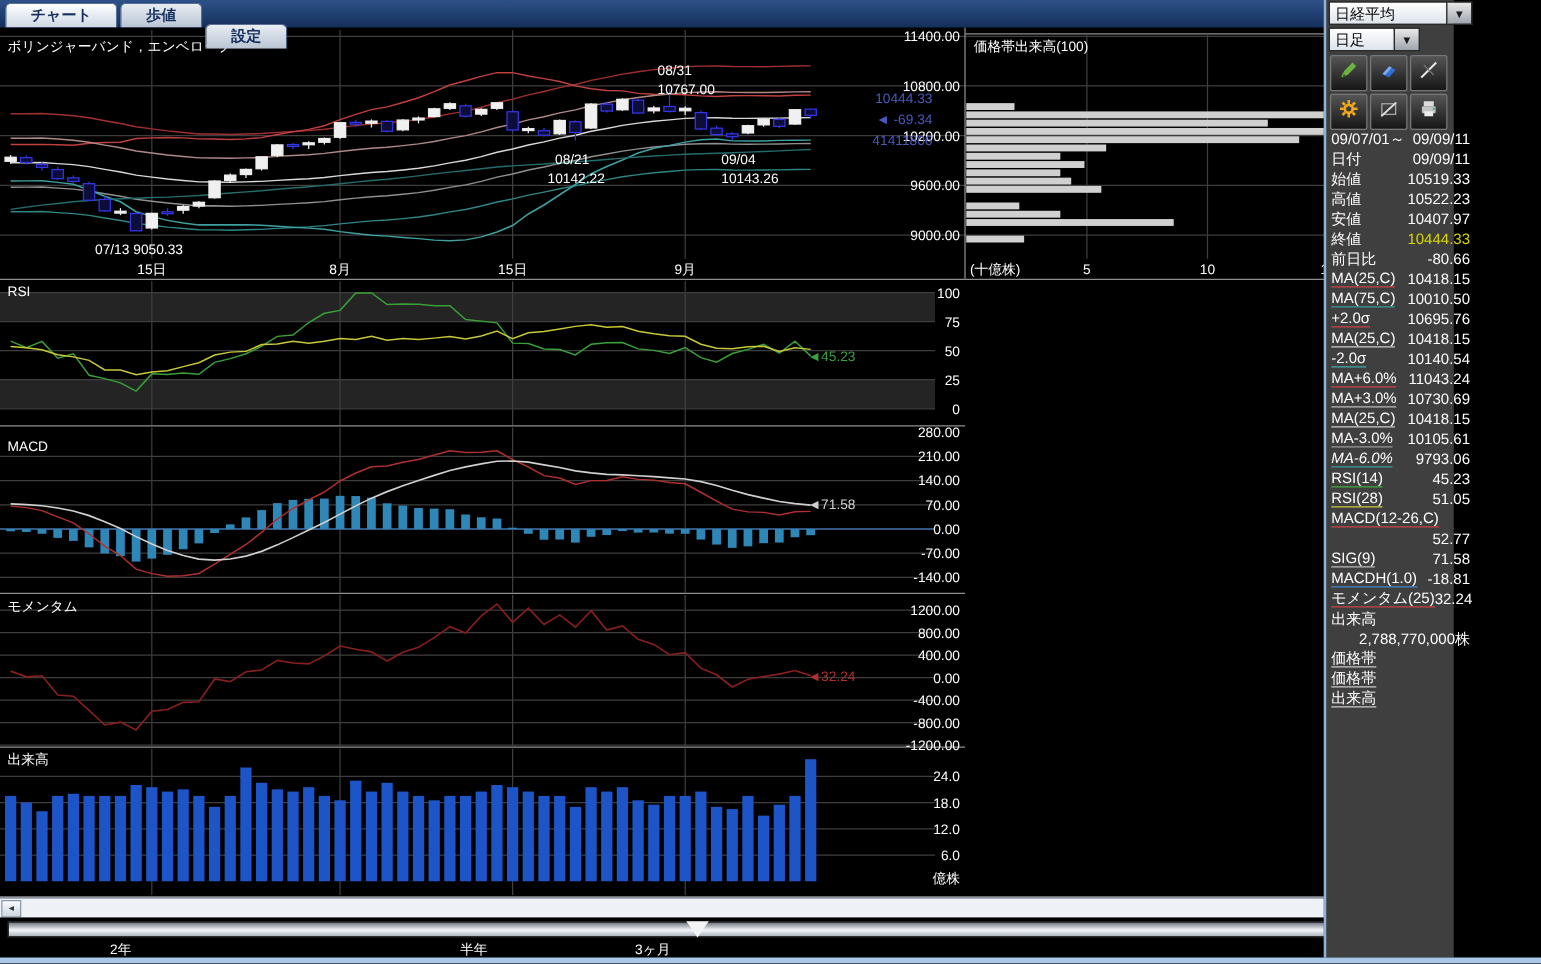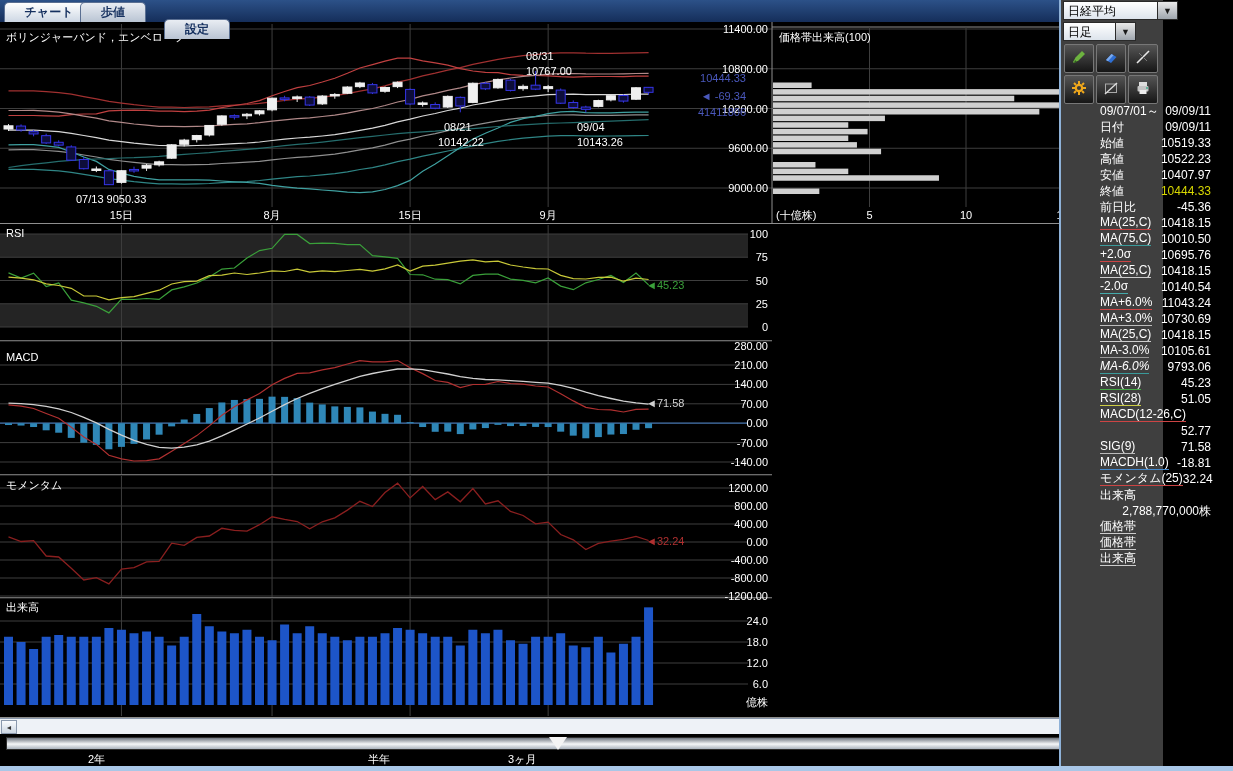--- a/index.html
+++ b/index.html
@@ -413,7 +413,7 @@
   <div class="tabbar">
     <span class="chevron">»</span>
   <div class="tab active" style="left: 4px; width: 88px;">チャート</div>
-      <div class="tab" style="left: 80px; width: 64px;">歩値</div>
+      <div class="tab" style="left: 96px; width: 64px;">歩値</div>
       <div class="tab" style="left: 164px; width: 64px; margin-top: 17px;">設定</div>
     </div>
 

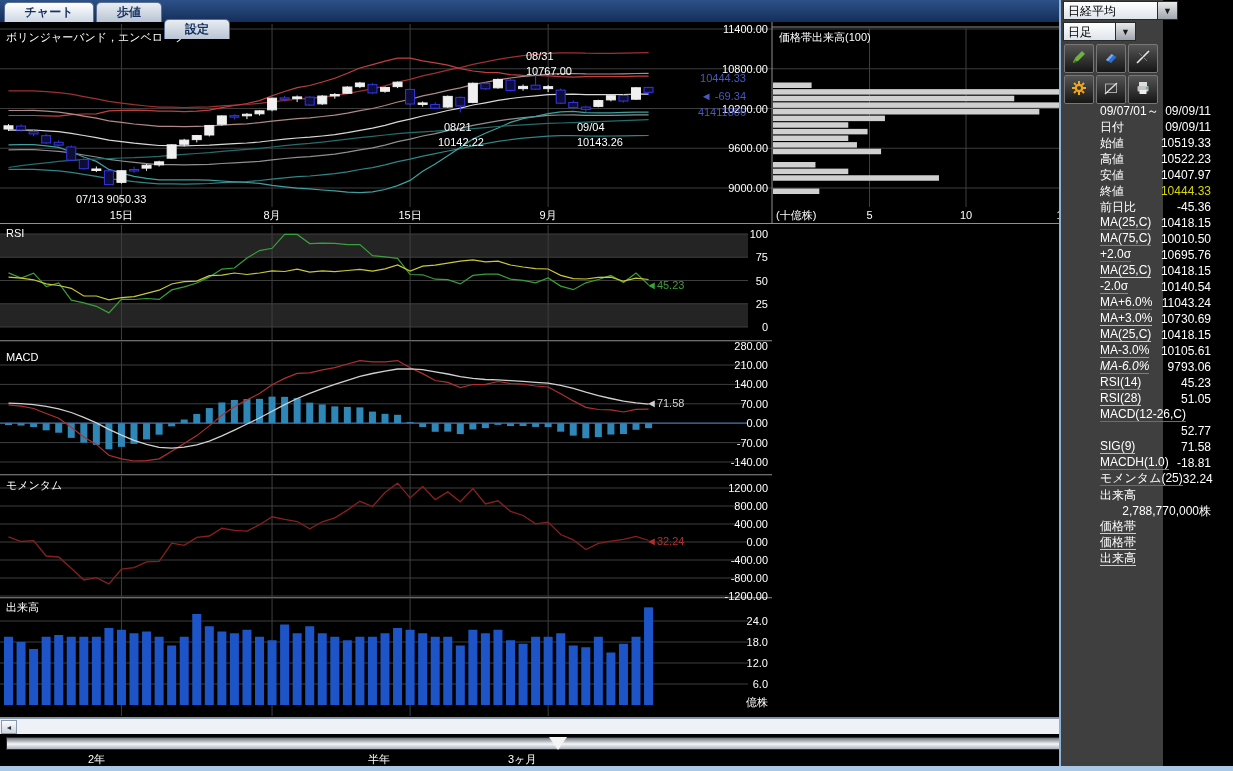--- a/index.html
+++ b/index.html
@@ -42,7 +42,7 @@
   .tools{position:absolute;left:2px;top:43px;width:96px;display:flex;flex-wrap:wrap;}
   .toolbtn{width:28px;height:27px;margin:1px;background:linear-gradient(#555,#161616);
            border:1px solid #777;border-radius:2px;display:flex;align-items:center;justify-content:center;}
-  .srows{position:absolute;left:0;top:103px;width:118px;padding-left:35px;}
+  .srows{position:absolute;left:0;top:103px;width:118px;}
   .srow{height:16px;display:flex;justify-content:space-between;align-items:center;
         padding:0 3px 0 4px;font-size:12px;color:#fff;white-space:nowrap;}
   .srow .lab{line-height:13px;}

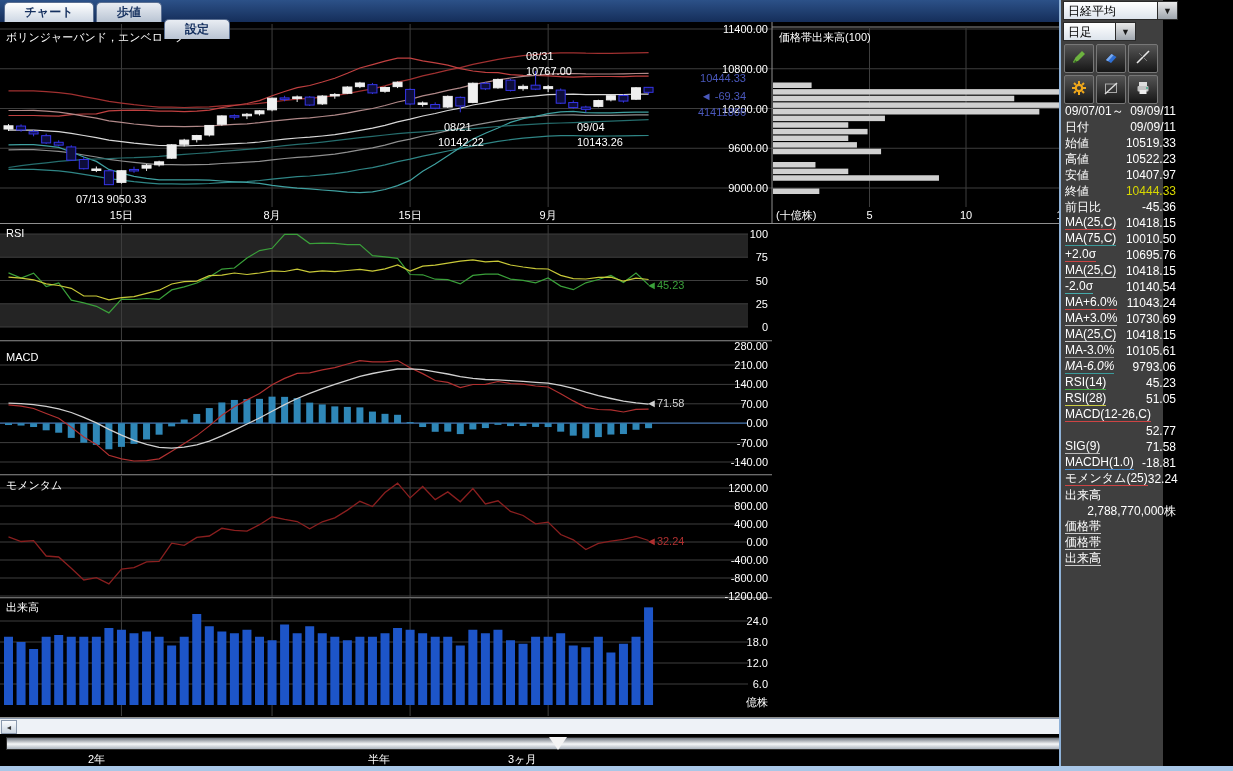--- a/index.html
+++ b/index.html
@@ -526,7 +526,7 @@
         </div>
         <div class="srow">
           <span class="lab">前日比</span>
-          <span class="val">-45.36</span>
+          <span class="val">-80.66</span>
         </div>
         <div class="srow">
           <span class="lab" style="border-bottom: 1px solid rgb(204, 68, 68);">MA(25,C)</span>

